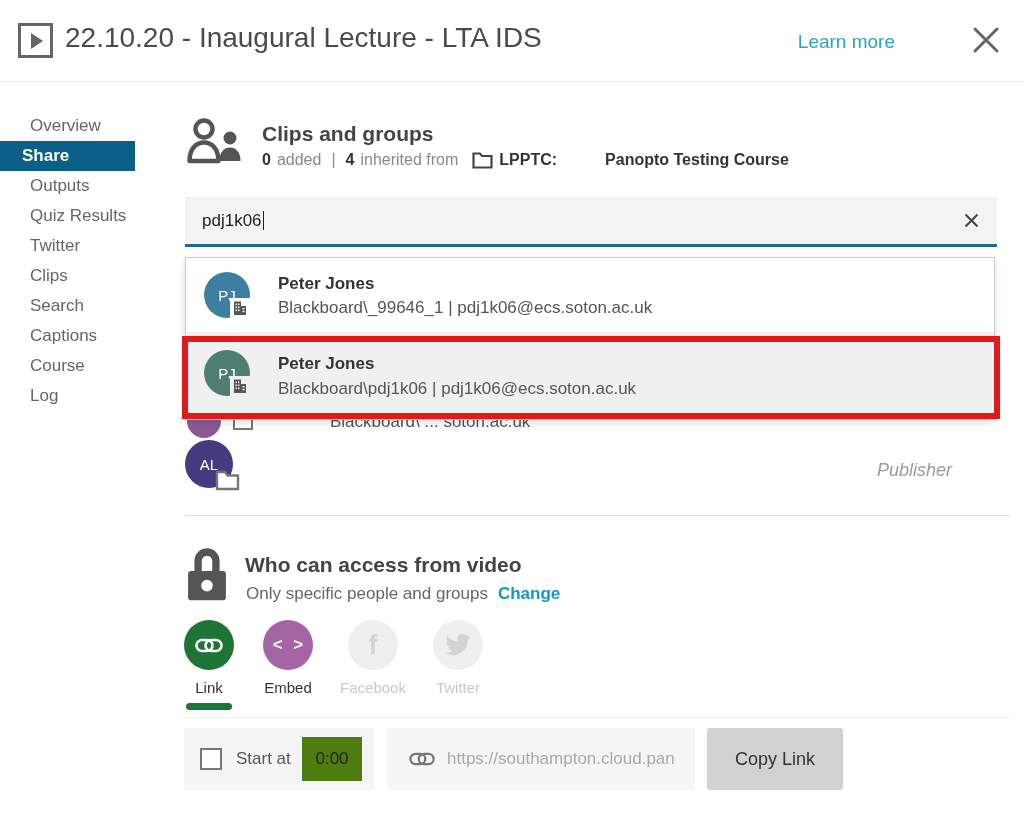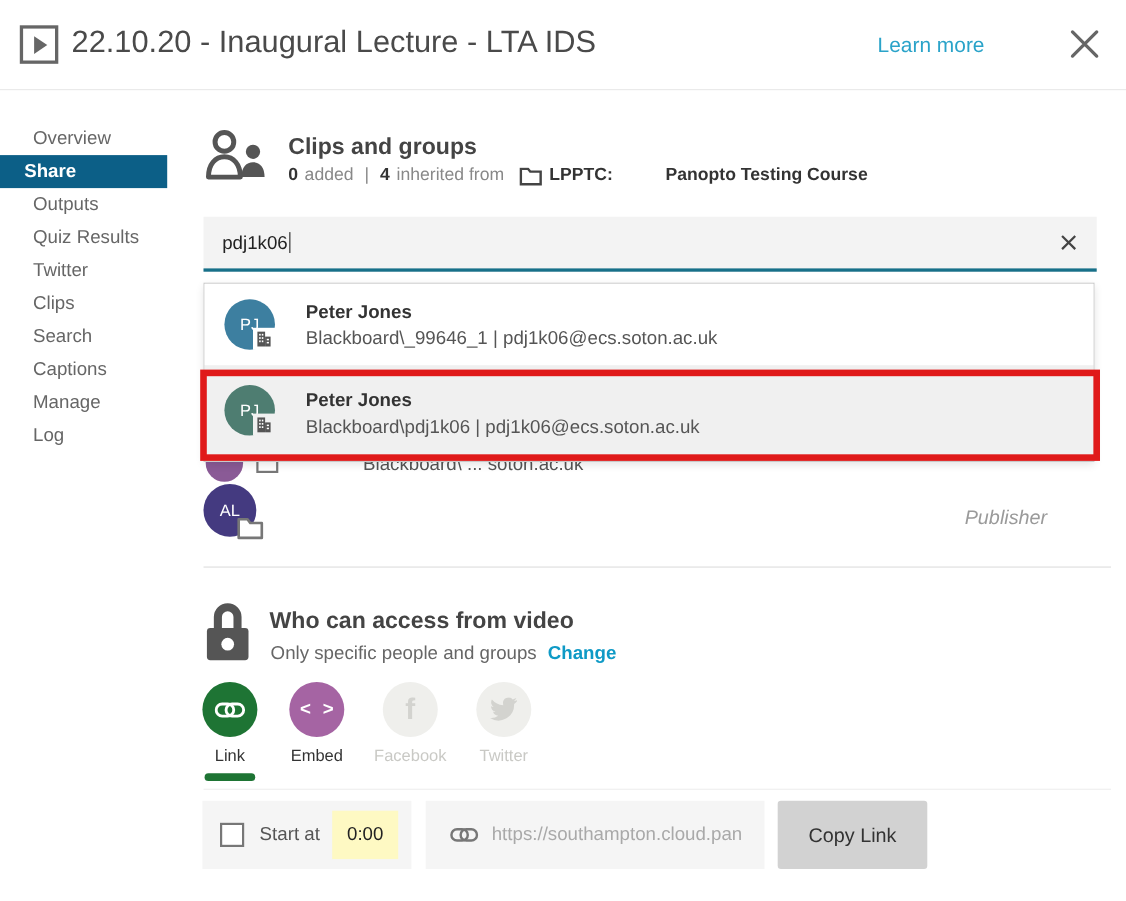--- a/index.html
+++ b/index.html
@@ -17,7 +17,7 @@
   
   .sidebar { position:absolute; top:111px; left:0; width:170px; }
   .nav-item { height:30px; line-height:30px; padding-left:30px; font-size:17px; color:#666; cursor:pointer; white-space:nowrap; }
-  .nav-item.active { background:#0c5f87; color:#fff; font-weight:bold; width:152px; padding-left:22px; }
+  .nav-item.active { background:#0c5f87; color:#fff; font-weight:bold; width:135px; padding-left:22px; }
 
   
   .ppl-icon { position:absolute; left:185px; top:117px; }

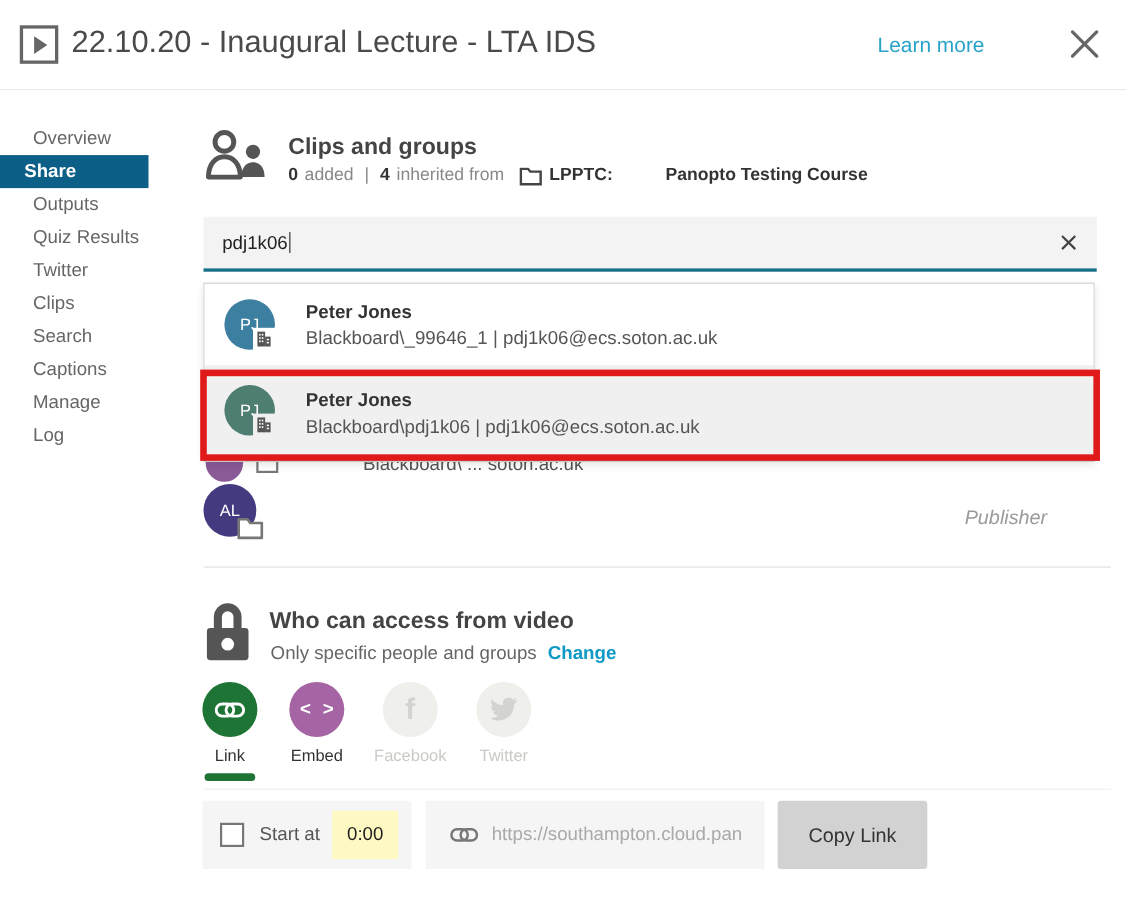--- a/index.html
+++ b/index.html
@@ -121,7 +121,7 @@
     <div class="nav-item">Clips</div>
     <div class="nav-item">Search</div>
     <div class="nav-item">Captions</div>
-    <div class="nav-item">Manage</div>
+    <div class="nav-item">Course</div>
     <div class="nav-item">Log</div>
   </nav>
 

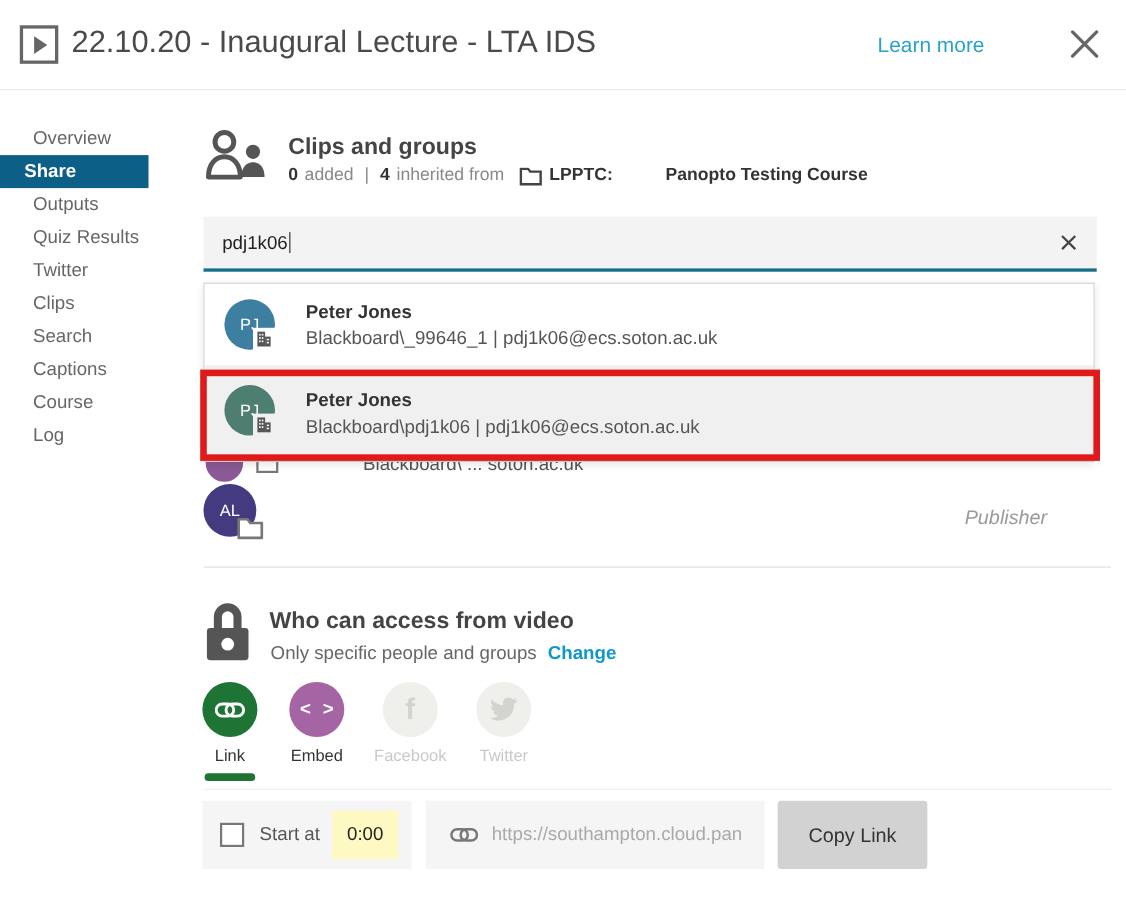--- a/index.html
+++ b/index.html
@@ -88,7 +88,7 @@
   .startbox { position:absolute; left:184px; top:728px; width:190px; height:62px; background:#f5f5f5; }
   .chk { position:absolute; left:16px; top:20px; width:22px; height:22px; border:2px solid #777; background:#fff; cursor:pointer; }
   .start-lbl { position:absolute; left:52px; top:0; line-height:62px; font-size:17px; color:#555; }
-  .timebox { position:absolute; left:118px; top:9px; width:60px; height:44px; background:#fef9c3; text-align:center; line-height:44px; font-size:17px; color:#222; cursor:text; }
+  .timebox { position:absolute; left:118px; top:9px; width:60px; height:44px; background:#4d7c0f; text-align:center; line-height:44px; font-size:17px; color:#222; cursor:text; }
   .urlbox { position:absolute; left:387px; top:728px; width:308px; height:62px; background:#f5f5f5; cursor:text; }
   .url-ic { position:absolute; left:22px; top:24px; }
   .url-text { position:absolute; left:60px; top:0; line-height:62px; font-size:17px; color:#a9a9a9; width:230px; overflow:hidden; white-space:nowrap; }

